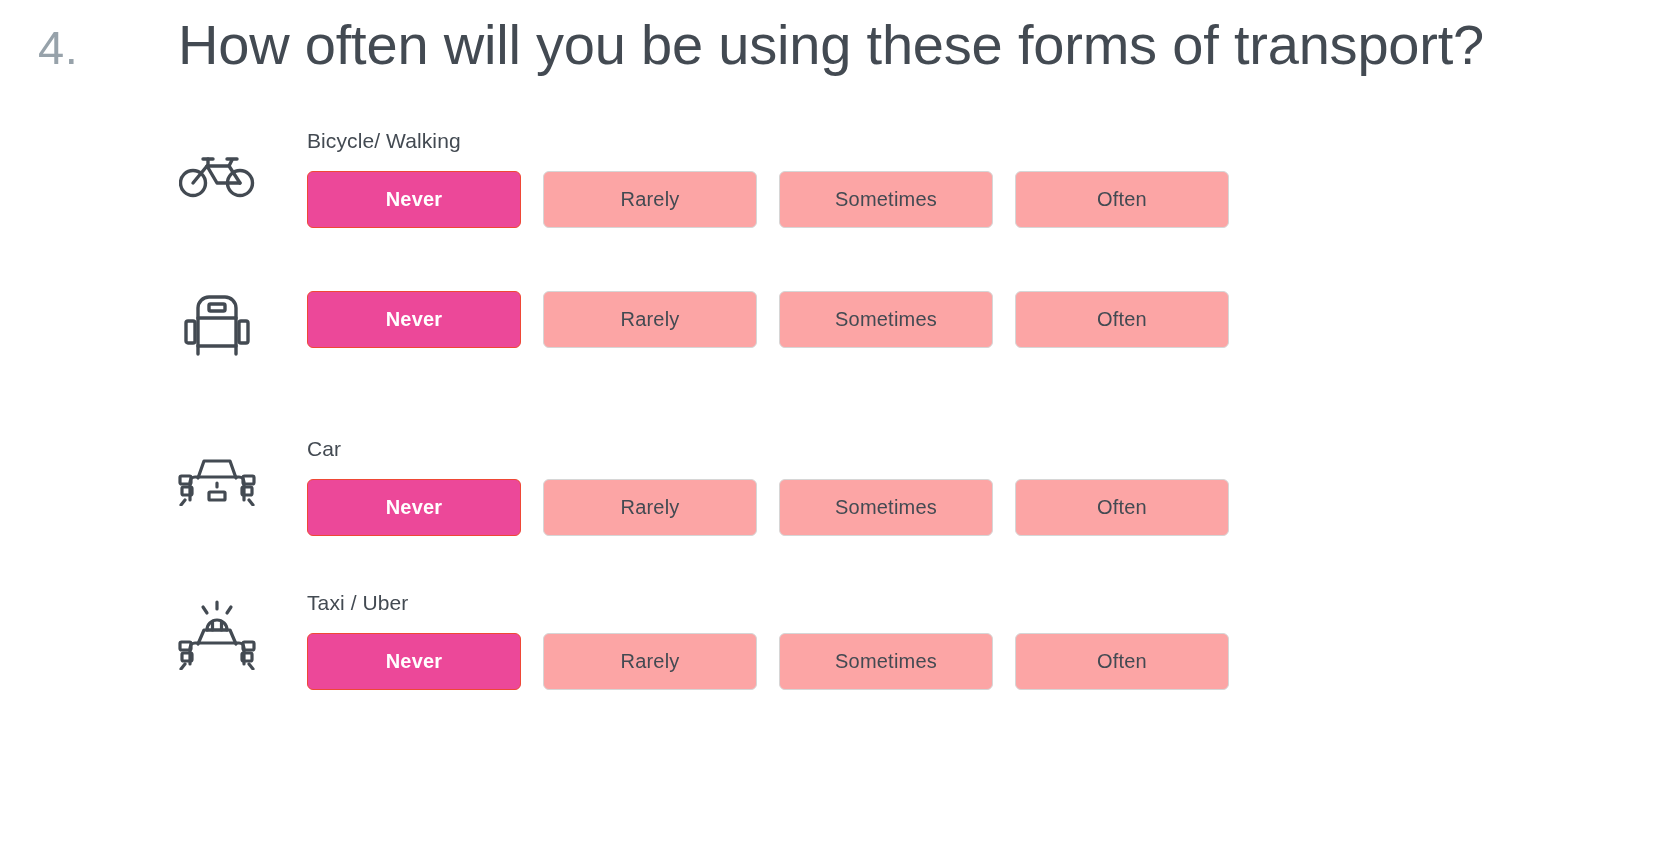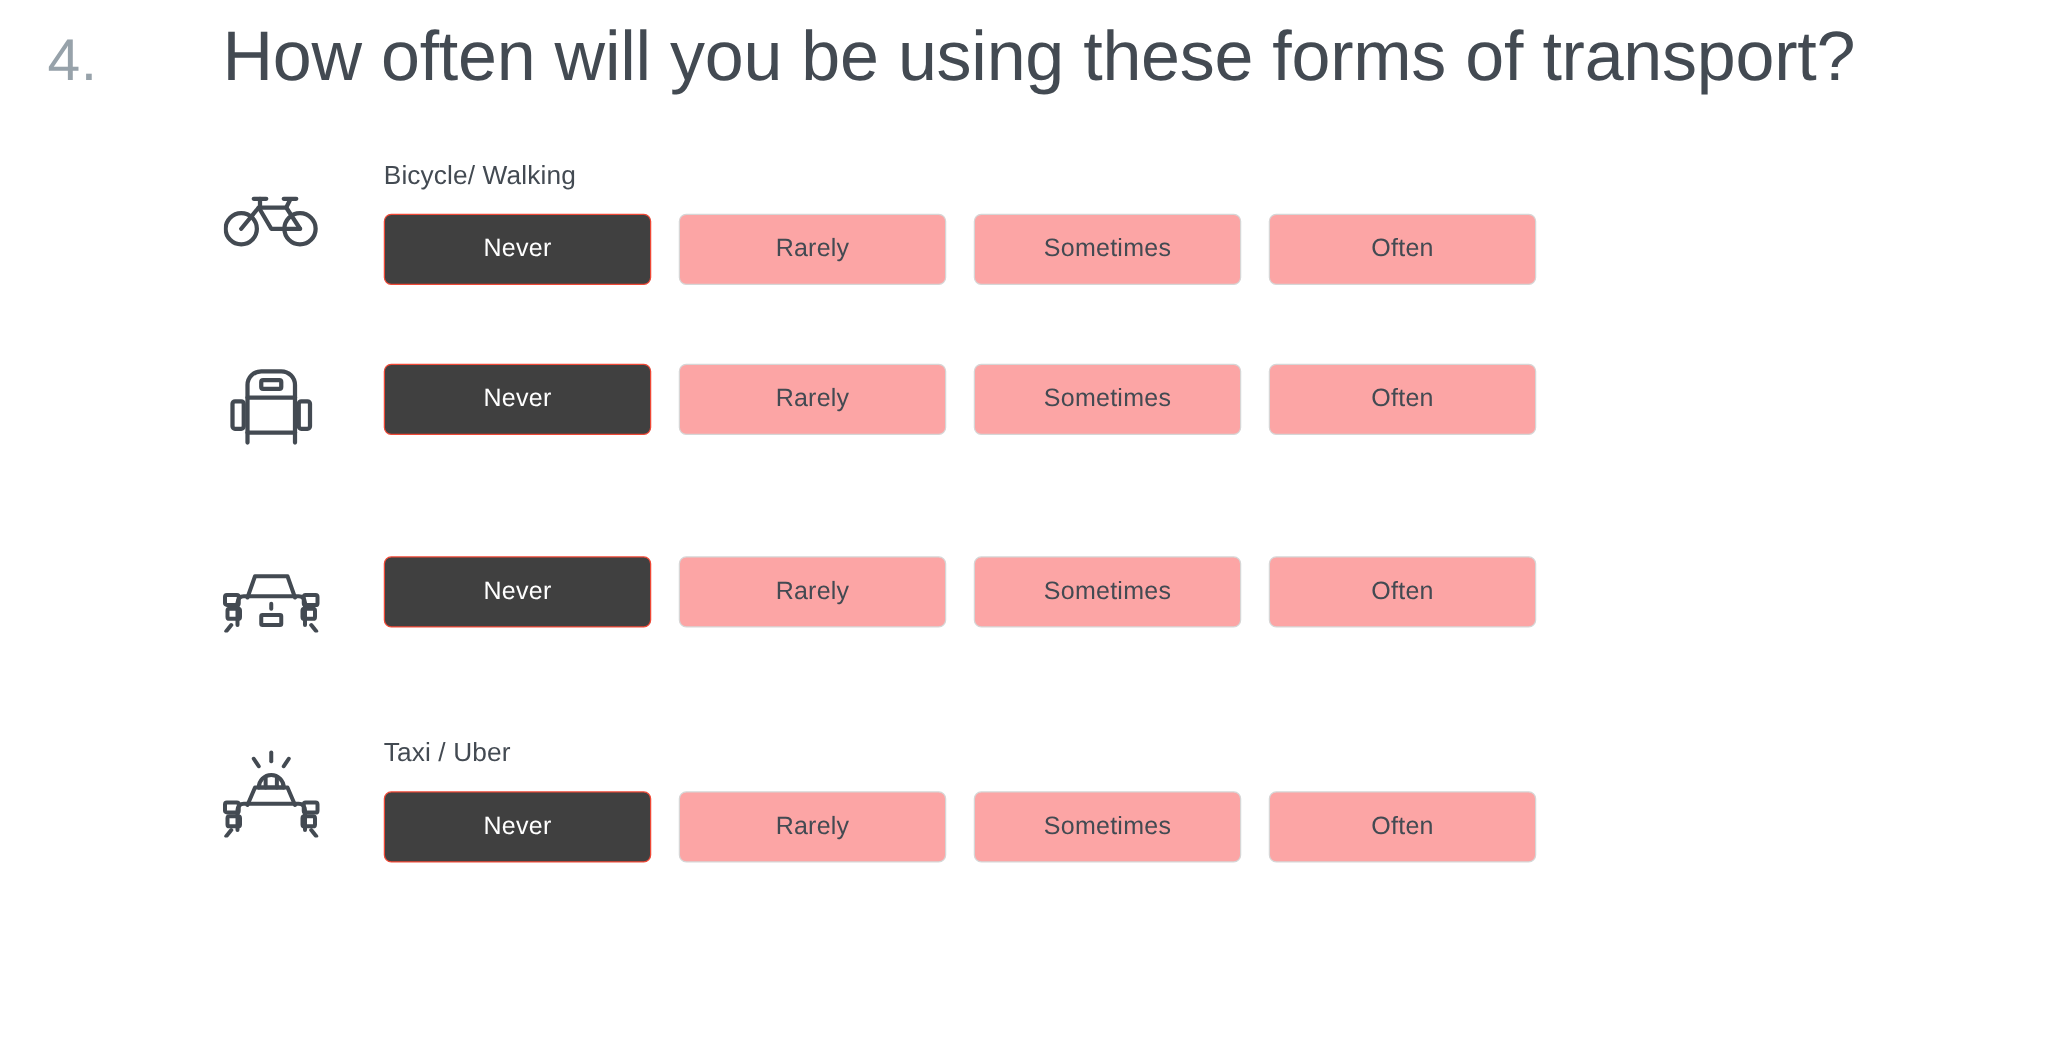--- a/index.html
+++ b/index.html
@@ -102,9 +102,10 @@
     user-select: none;
   }
   .option-btn.selected {
-    background: #404040;
+    background: #ec4899;
     border: 1.6px solid #ef4836;
     color: #ffffff;
+    font-weight: bold;
   }
 </style>
 </head>

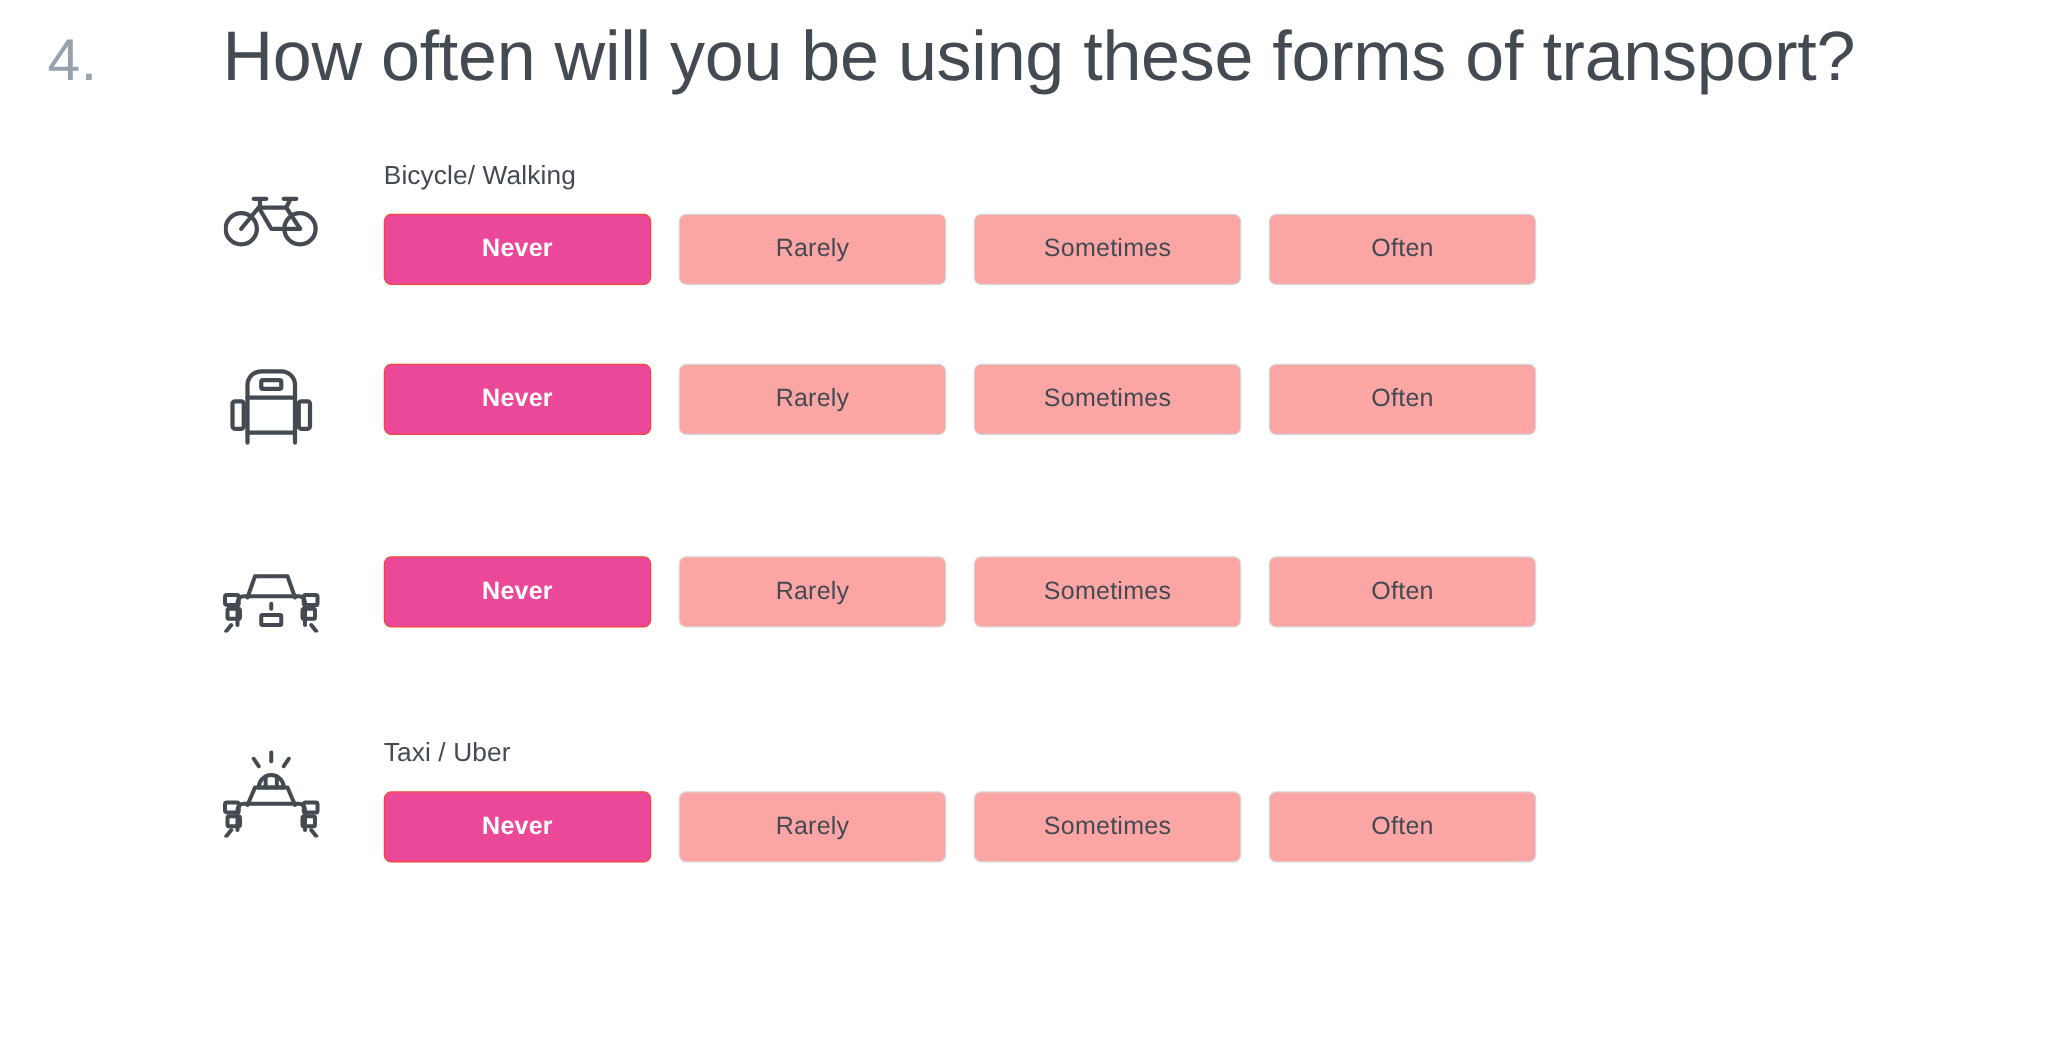--- a/index.html
+++ b/index.html
@@ -181,6 +181,7 @@
         </svg>
       </div>
       <div class="row-content">
+        <div class="row-label">Car</div>
         <div class="options">
           <div class="option-btn selected">Never</div>
           <div class="option-btn">Rarely</div>

